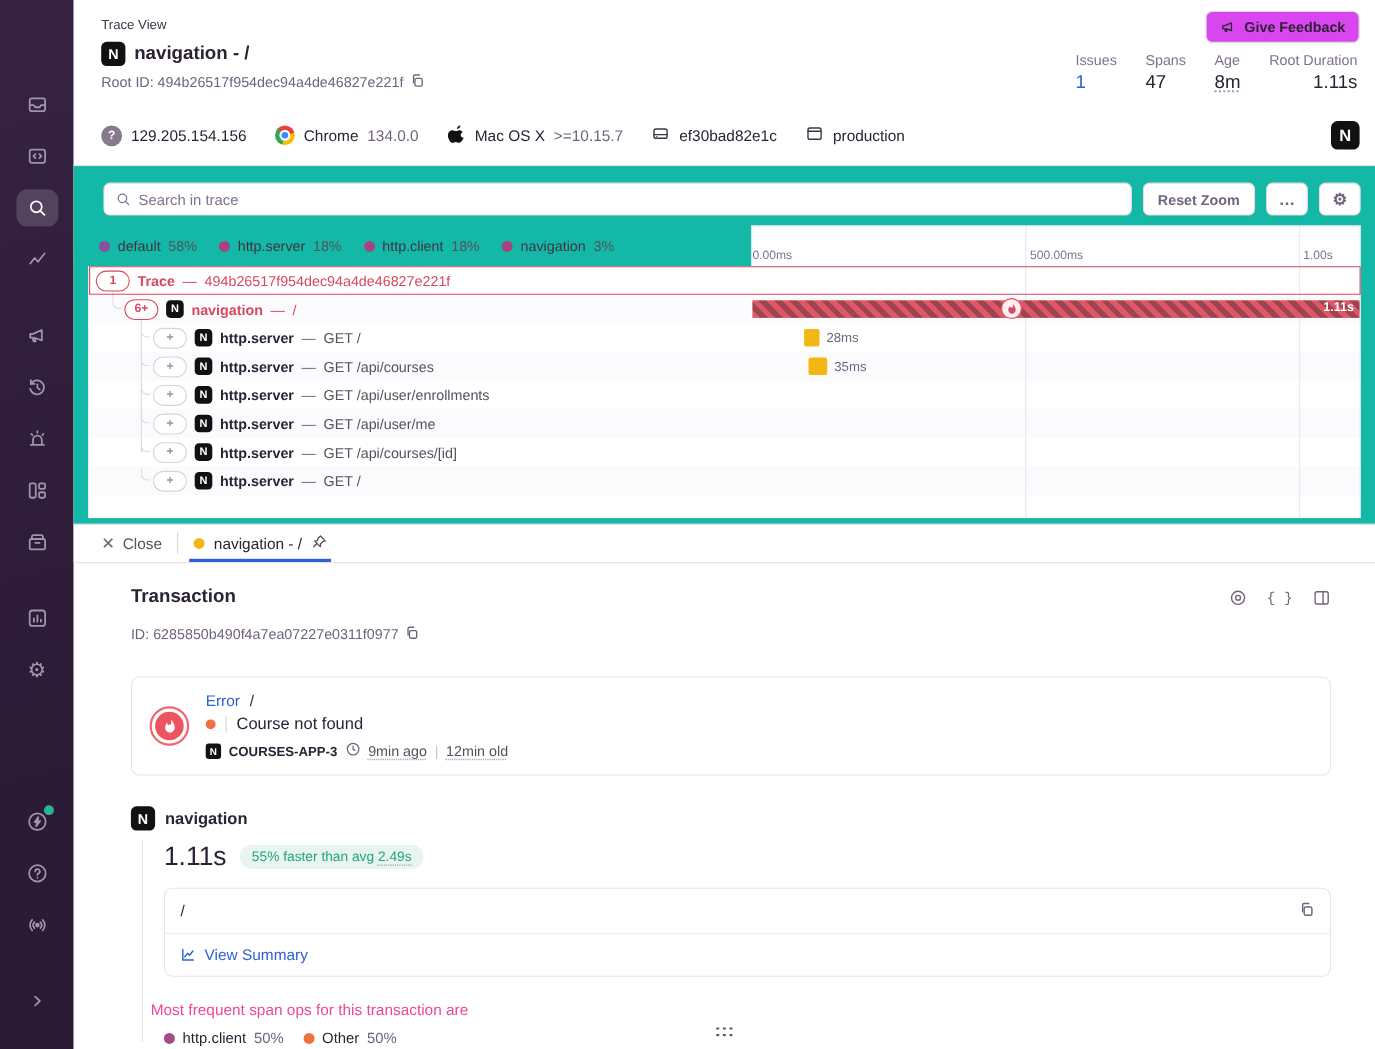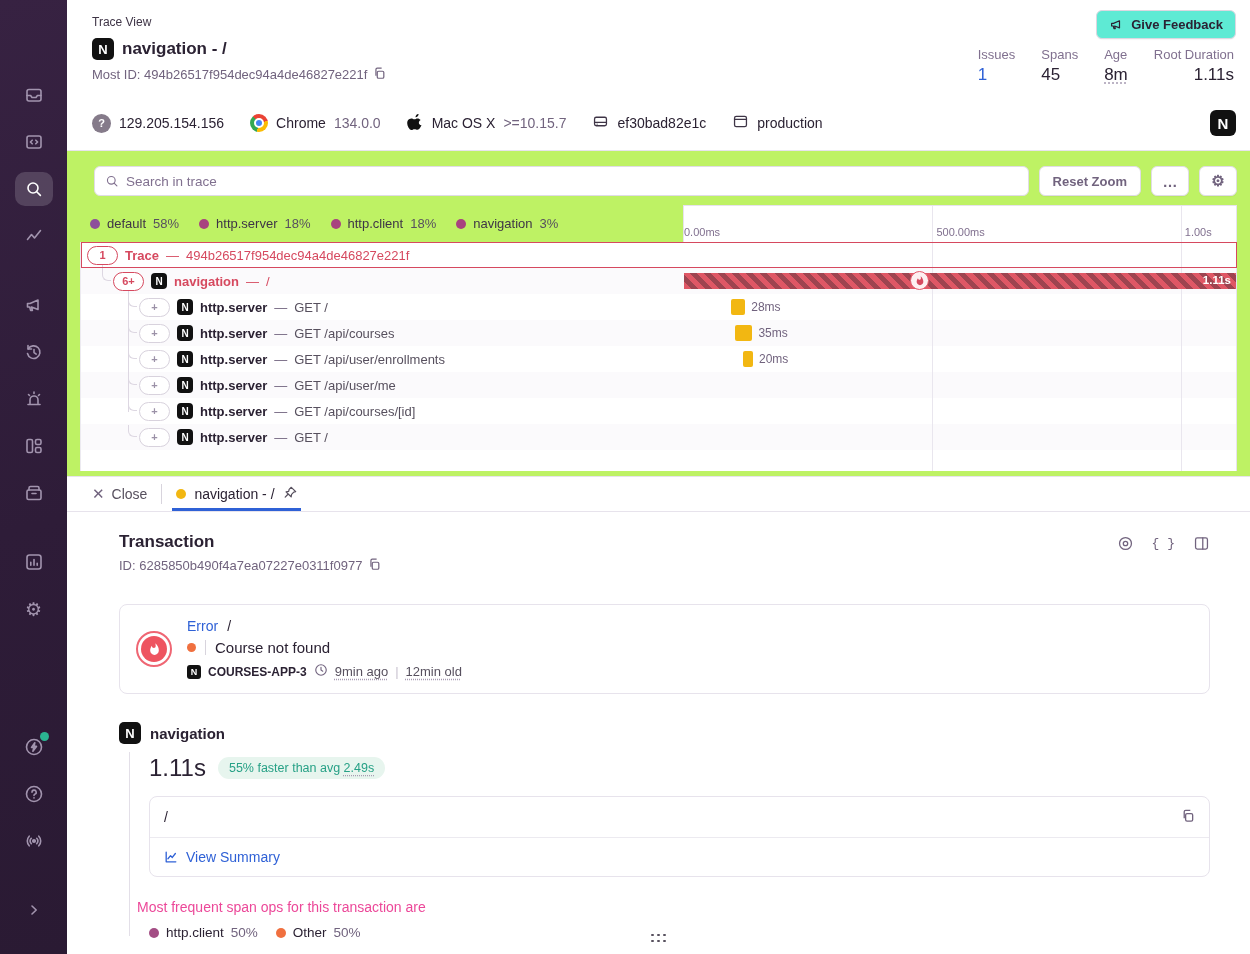--- a/index.html
+++ b/index.html
@@ -37,7 +37,7 @@
   .page-title { font-size:17px; font-weight:bold; color:#2b2233; }
   .trace-id { font-size:13px; color:#71637e; margin-top:6px; display:flex; align-items:center; gap:5px; }
   .header-right { display:flex; flex-direction:column; align-items:flex-end; }
-  .feedback-btn { display:flex; align-items:center; gap:7px; background:#5eead4; border:1px solid #dcd7e1; border-radius:6px;
+  .feedback-btn { display:flex; align-items:center; gap:7px; background:#d946ef; border:1px solid #dcd7e1; border-radius:6px;
     padding:6px 12px; font-size:13px; font-weight:bold; color:#2b2233; cursor:pointer; box-shadow:0 1px 1px rgba(40,30,60,.04); }
   .stats { display:flex; gap:26px; margin-top:8px; padding-right:2px; }
   .stat { display:flex; flex-direction:column; }

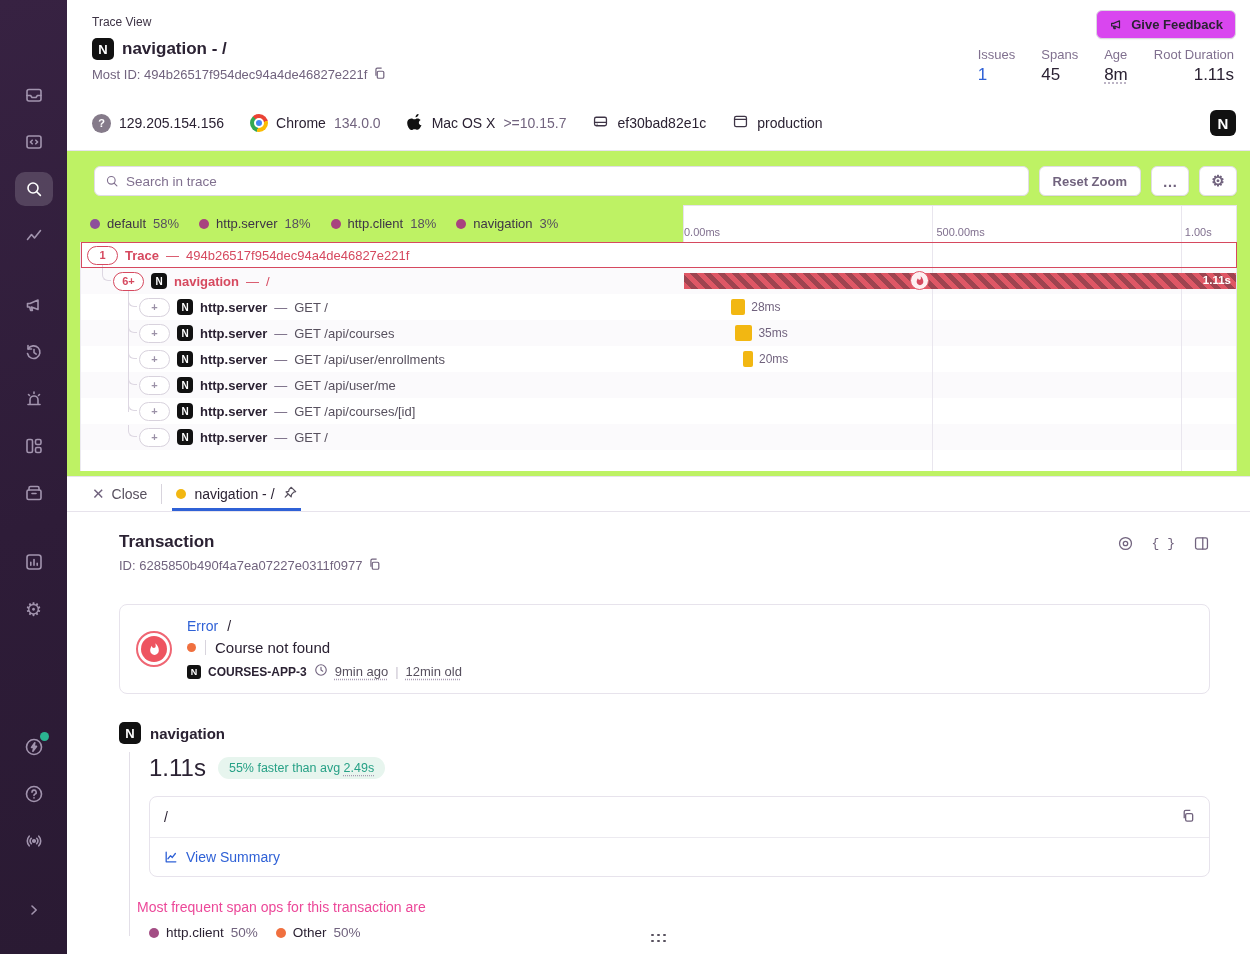--- a/index.html
+++ b/index.html
@@ -278,7 +278,7 @@
           <h1 class="page-title">navigation - /</h1>
         </div>
         <div class="trace-id">
-          <span>Most ID: 494b26517f954dec94a4de46827e221f</span>
+          <span>Root ID: 494b26517f954dec94a4de46827e221f</span>
           <span class="copy-ic">
             <svg width="14" height="14" viewBox="0 0 16 16">
                 <rect x="6" y="6" width="7.5" height="8" rx="1.5"></rect>

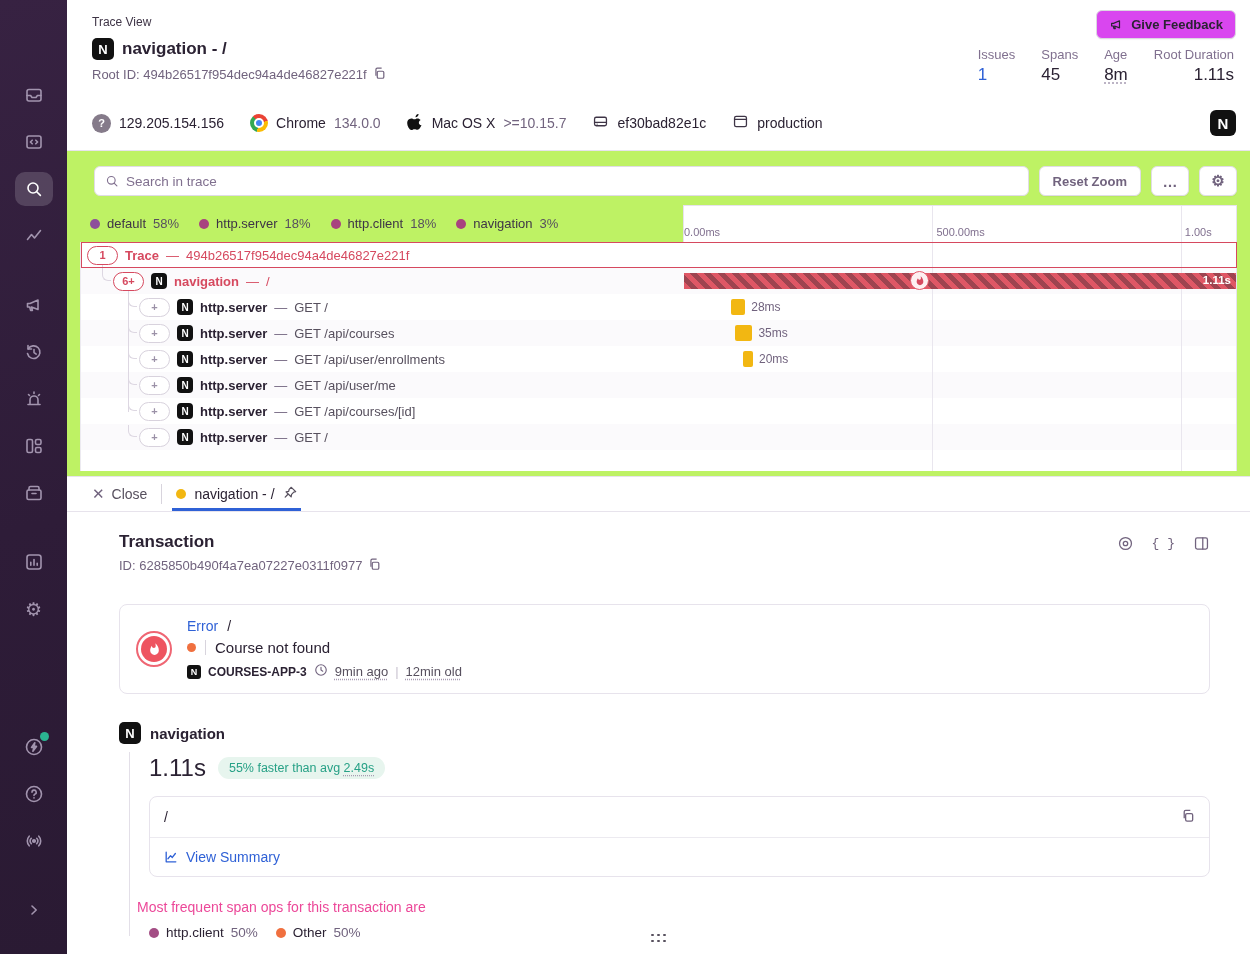--- a/index.html
+++ b/index.html
@@ -301,7 +301,7 @@
           </div>
           <div class="stat">
             <span class="stat-label">Spans</span>
-            <span class="stat-value">45</span>
+            <span class="stat-value">47</span>
           </div>
           <div class="stat">
             <span class="stat-label">Age</span>

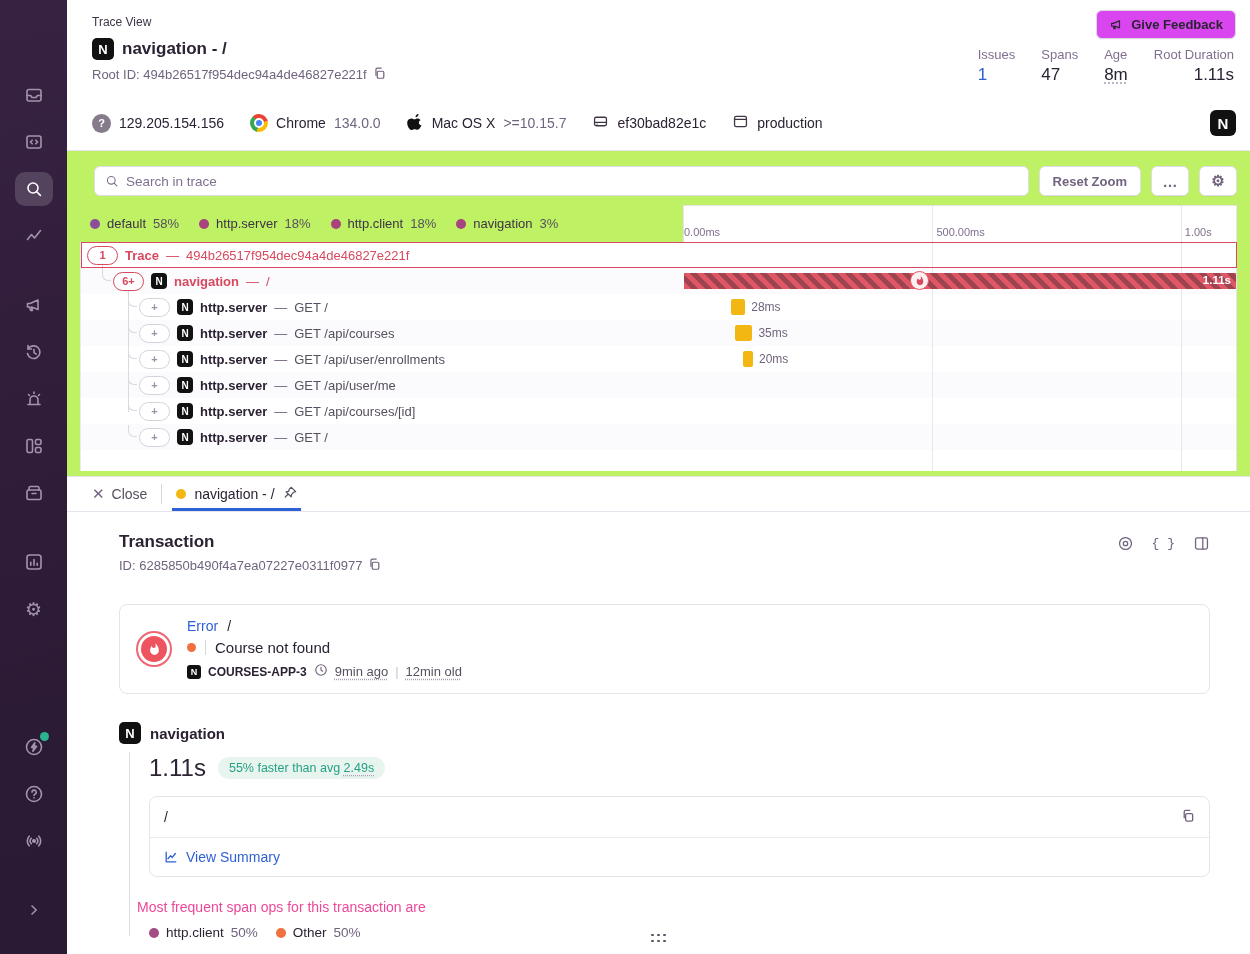--- a/index.html
+++ b/index.html
@@ -61,7 +61,7 @@
   .meta-right { margin-left:auto; }
 
   
-  .trace-panel { height:327px; background:#bef264; border-top:1px solid #e7e3ec; border-bottom:1px solid #e7e3ec;
+  .trace-panel { height:327px; background:#14b8a6; border-top:1px solid #e7e3ec; border-bottom:1px solid #e7e3ec;
     padding:15px 13px 0 13px; }
   .toolbar { display:flex; gap:10px; padding:0 0 0 14px; }
   .search-box { flex:1; height:30px; background:#fff; border:1px solid #e0dce5; border-radius:6px; display:flex;

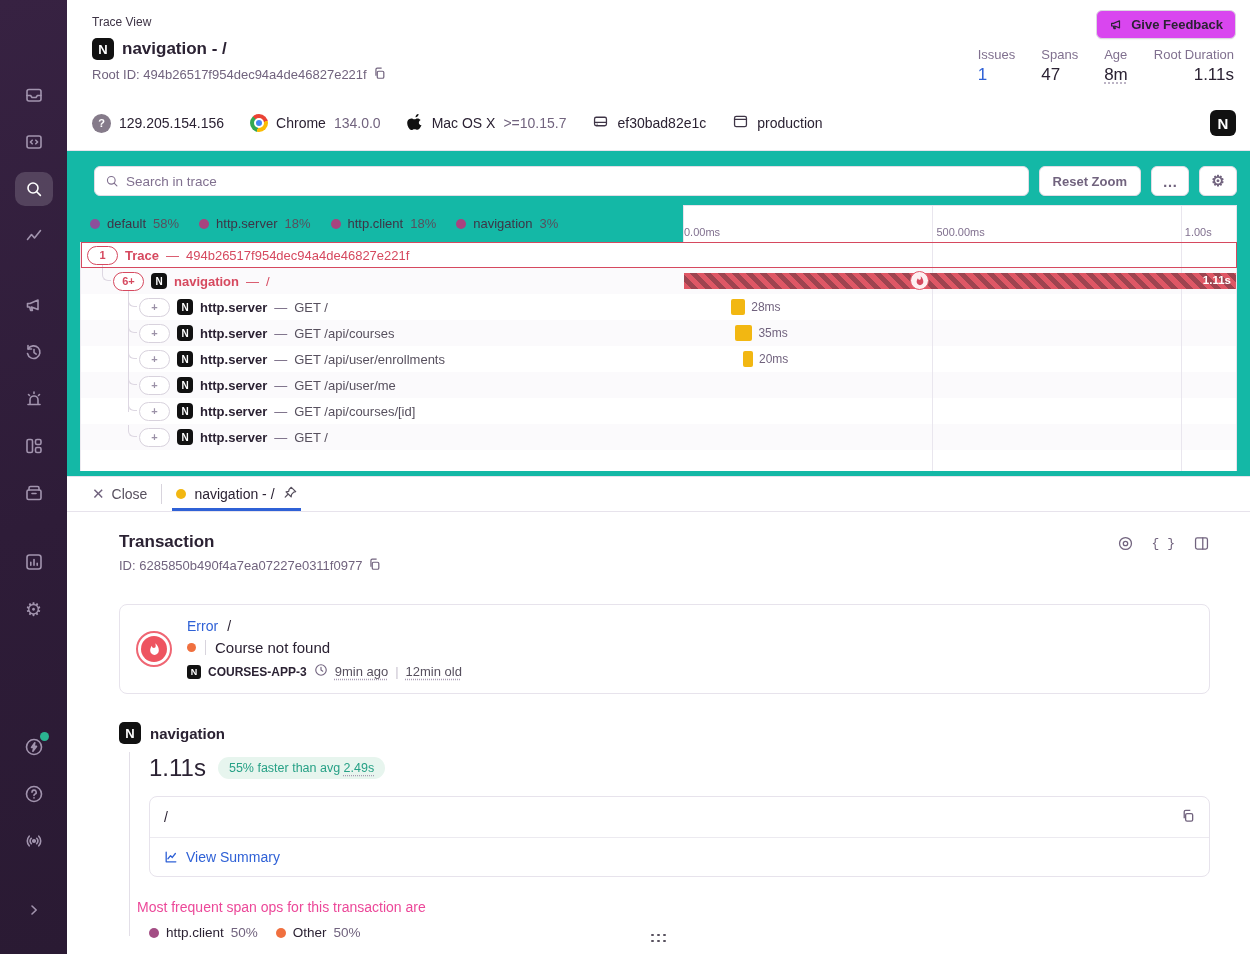--- a/index.html
+++ b/index.html
@@ -506,11 +506,6 @@
                   <span class="bar-label">35ms</span>
                 </div>
               </div>
-            <div class="t-row">
-                <div class="bar bar-default" style="left: 10.6%; width: 1.9%;">
-                  <span class="bar-label">20ms</span>
-                </div>
-              </div>
           </div>
 
           <div class="selected-outline"></div>

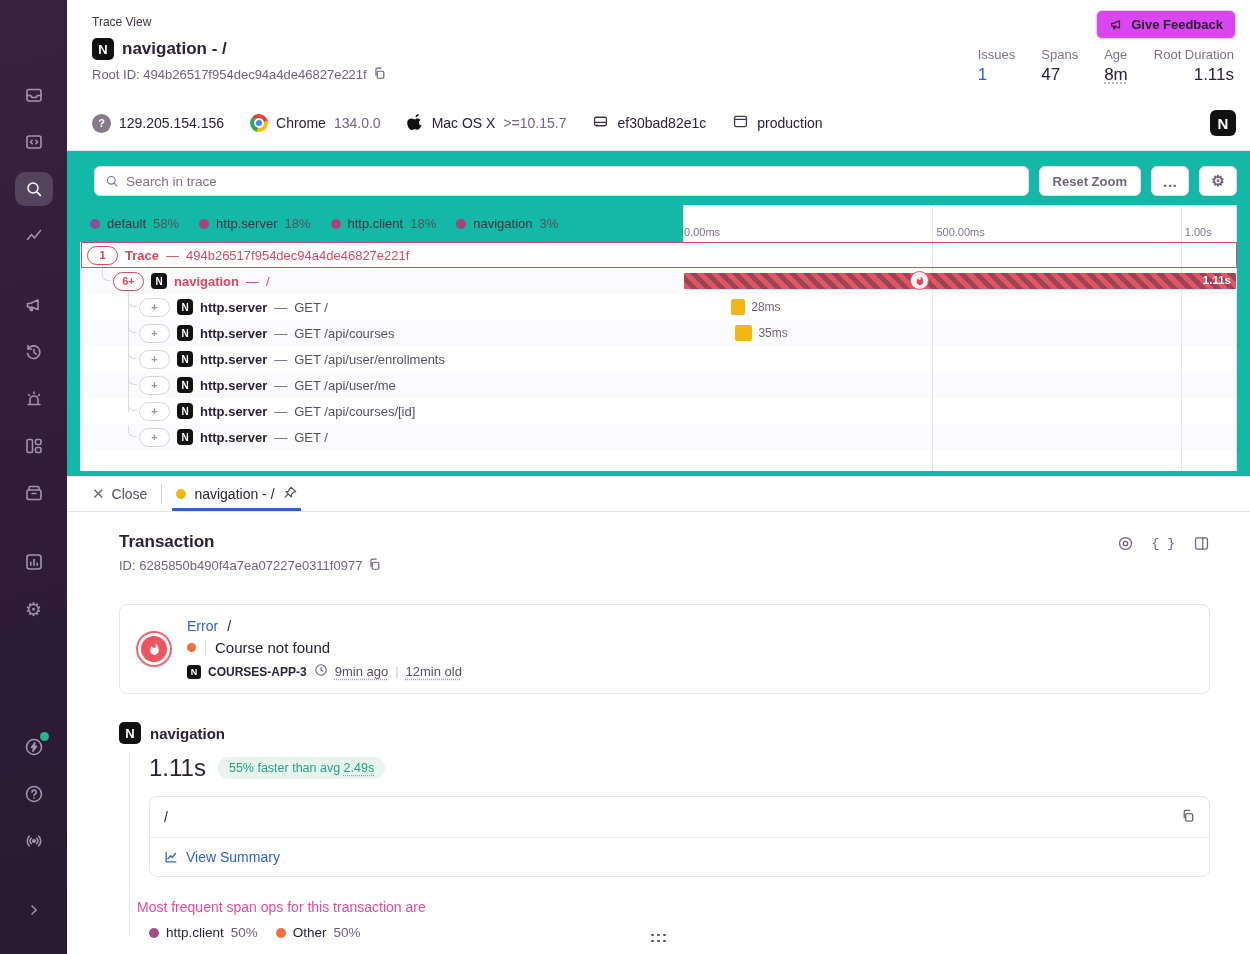--- a/index.html
+++ b/index.html
@@ -129,7 +129,7 @@
   .detail-icons .dic { color:#71637e; cursor:pointer; display:flex; }
   .dic svg { stroke:#71637e; fill:none; stroke-width:1.5; stroke-linecap:round; }
   .braces { font-family:"Liberation Mono","DejaVu Sans Mono",monospace; font-size:13px; color:#71637e; }
-  .detail-id { font-size:13px; color:#71637e; margin-top:5px; display:flex; align-items:center; gap:5px; }
+  .detail-id { font-size:13px; color:#71637e; margin-top:16px; display:flex; align-items:center; gap:5px; }
 
   .error-card { margin-top:30px; border:1px solid #e7e3ec; border-radius:8px; padding:13px 16px; display:flex; gap:15px; align-items:center; }
   .fire-badge { width:36px; height:36px; border-radius:50%; border:2px solid #ef6673; display:flex; align-items:center;

